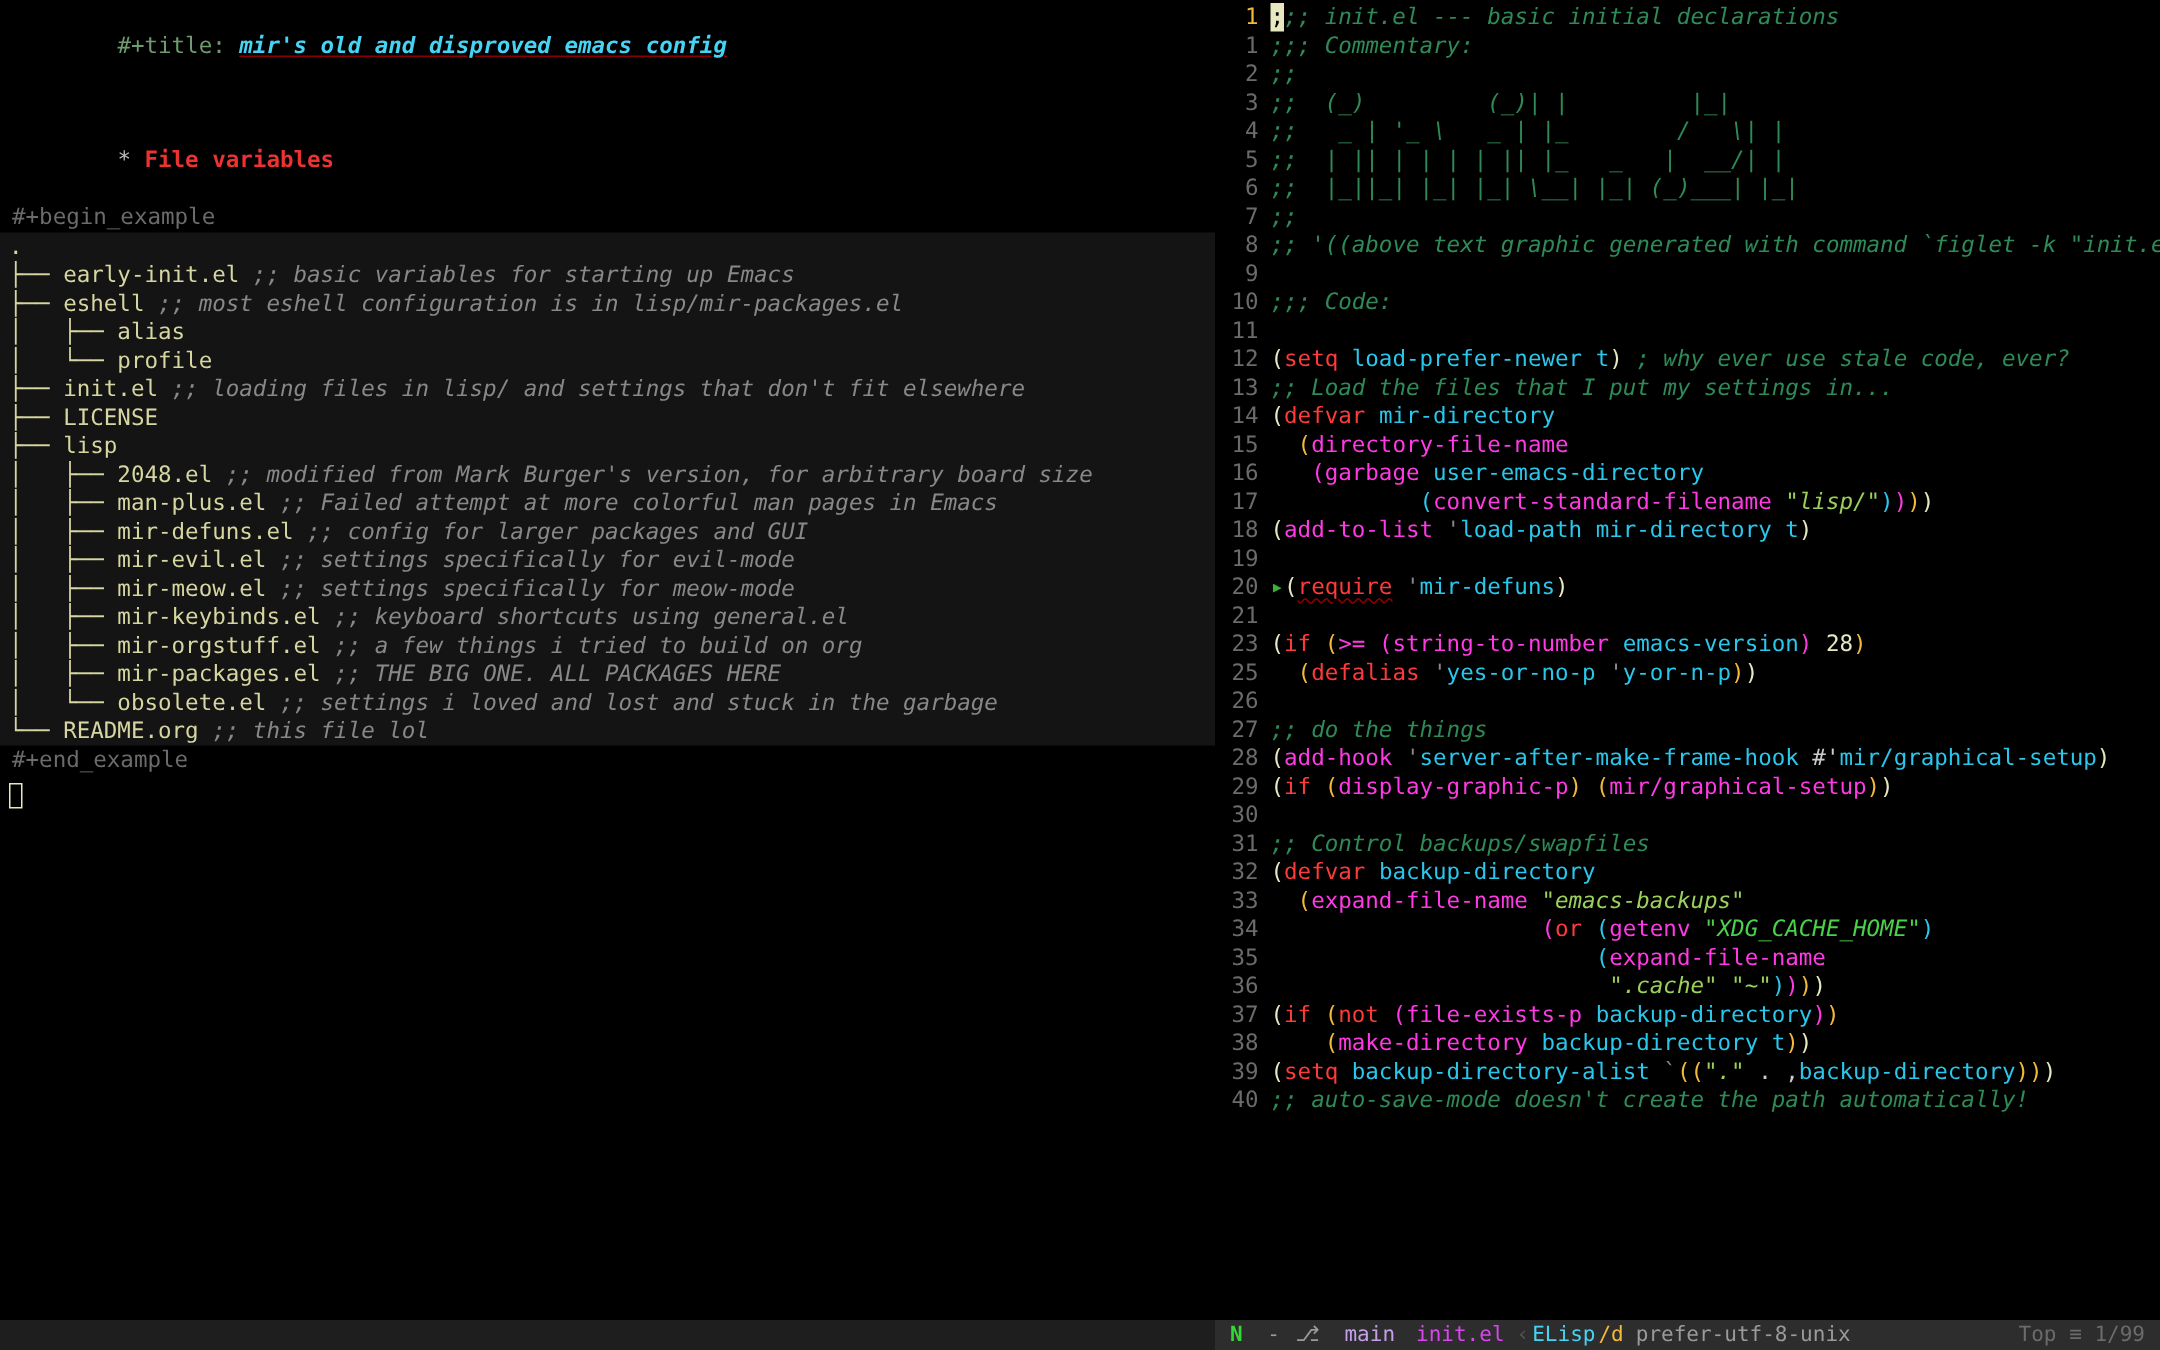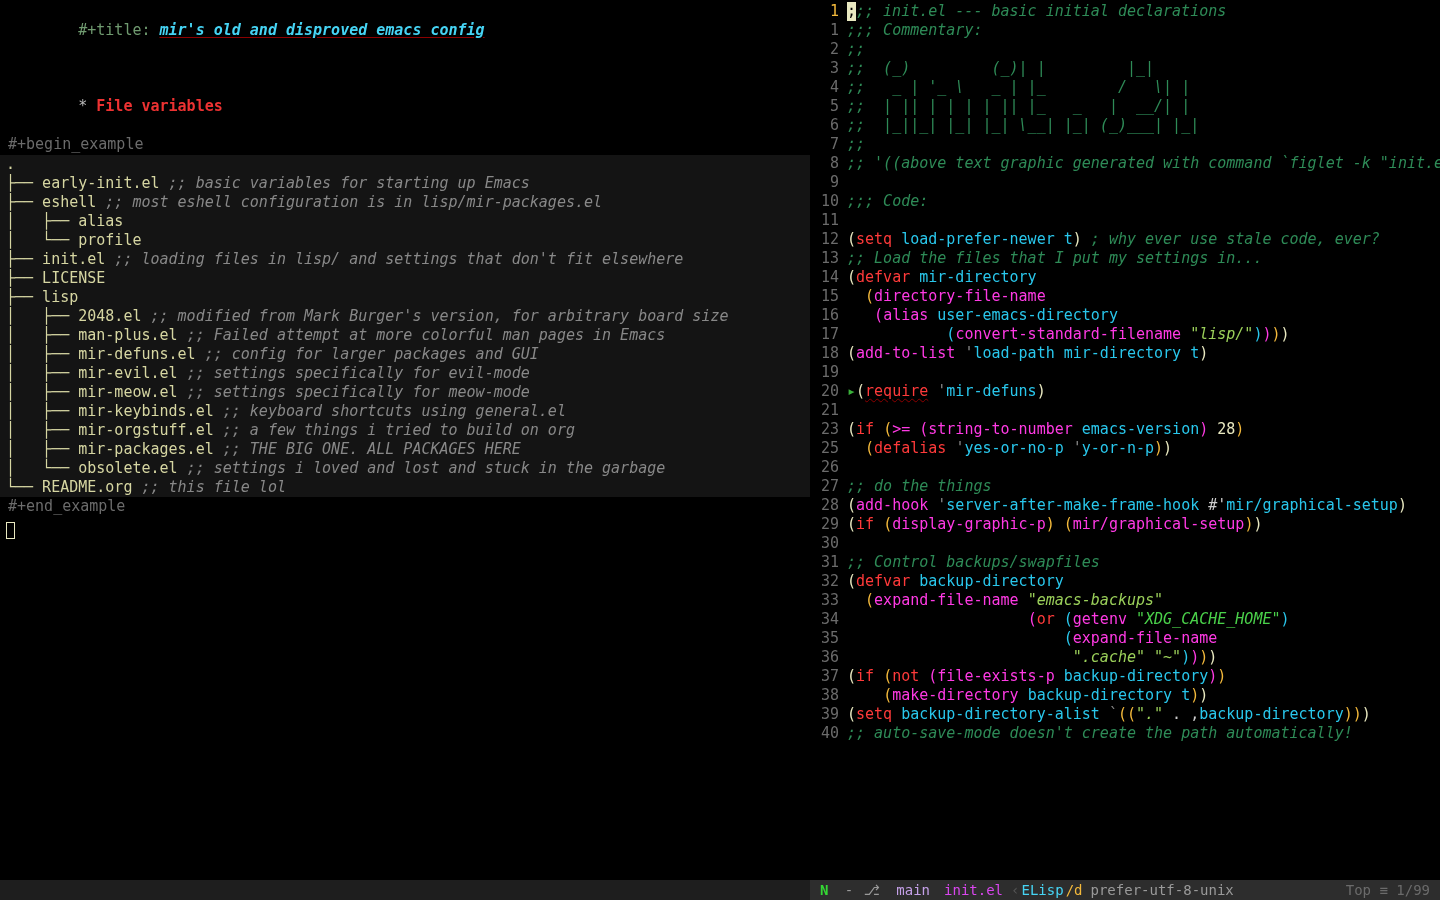--- a/index.html
+++ b/index.html
@@ -145,7 +145,7 @@
         <div class="code-line"><div class="gutter">13</div><div class="code"><span class="tok-comment">;; Load the files that I put my settings in...</span></div></div>
         <div class="code-line"><div class="gutter">14</div><div class="code"><span class="tok-paren">(</span><span class="tok-keyword">defvar</span><span> </span><span class="tok-var">mir-directory</span></div></div>
         <div class="code-line"><div class="gutter">15</div><div class="code"><span>  </span><span class="tok-paren-y">(</span><span class="tok-func">directory-file-name</span></div></div>
-        <div class="code-line"><div class="gutter">16</div><div class="code"><span>   </span><span class="tok-paren-p">(</span><span class="tok-func">alias</span><span> </span><span class="tok-var">user-emacs-directory</span></div></div>
+        <div class="code-line"><div class="gutter">16</div><div class="code"><span>   </span><span class="tok-paren-p">(</span><span class="tok-func">garbage</span><span> </span><span class="tok-var">user-emacs-directory</span></div></div>
         <div class="code-line"><div class="gutter">17</div><div class="code"><span>           </span><span class="tok-paren-b">(</span><span class="tok-func">convert-standard-filename</span><span> </span><span class="tok-string">"lisp/"</span><span class="tok-paren-b">)</span><span class="tok-paren-p">)</span><span class="tok-paren-y">)</span><span class="tok-paren">)</span></div></div>
         <div class="code-line"><div class="gutter">18</div><div class="code"><span class="tok-paren">(</span><span class="tok-func">add-to-list</span><span> </span><span class="tok-quote">'</span><span class="tok-var">load-path</span><span> </span><span class="tok-var">mir-directory</span><span> </span><span class="tok-t">t</span><span class="tok-paren">)</span></div></div>
         <div class="code-line"><div class="gutter">19</div><div class="code"></div></div>

